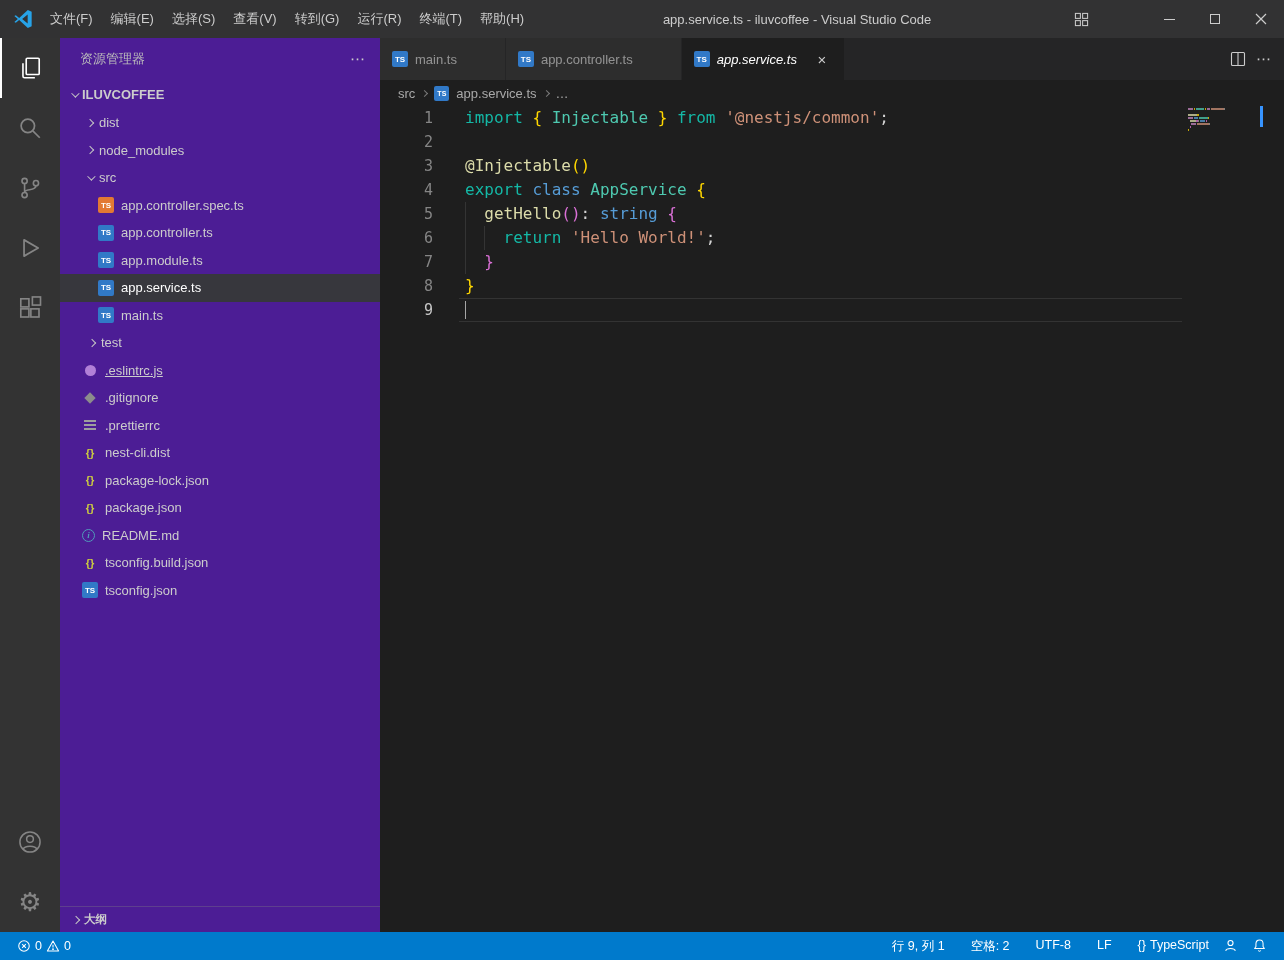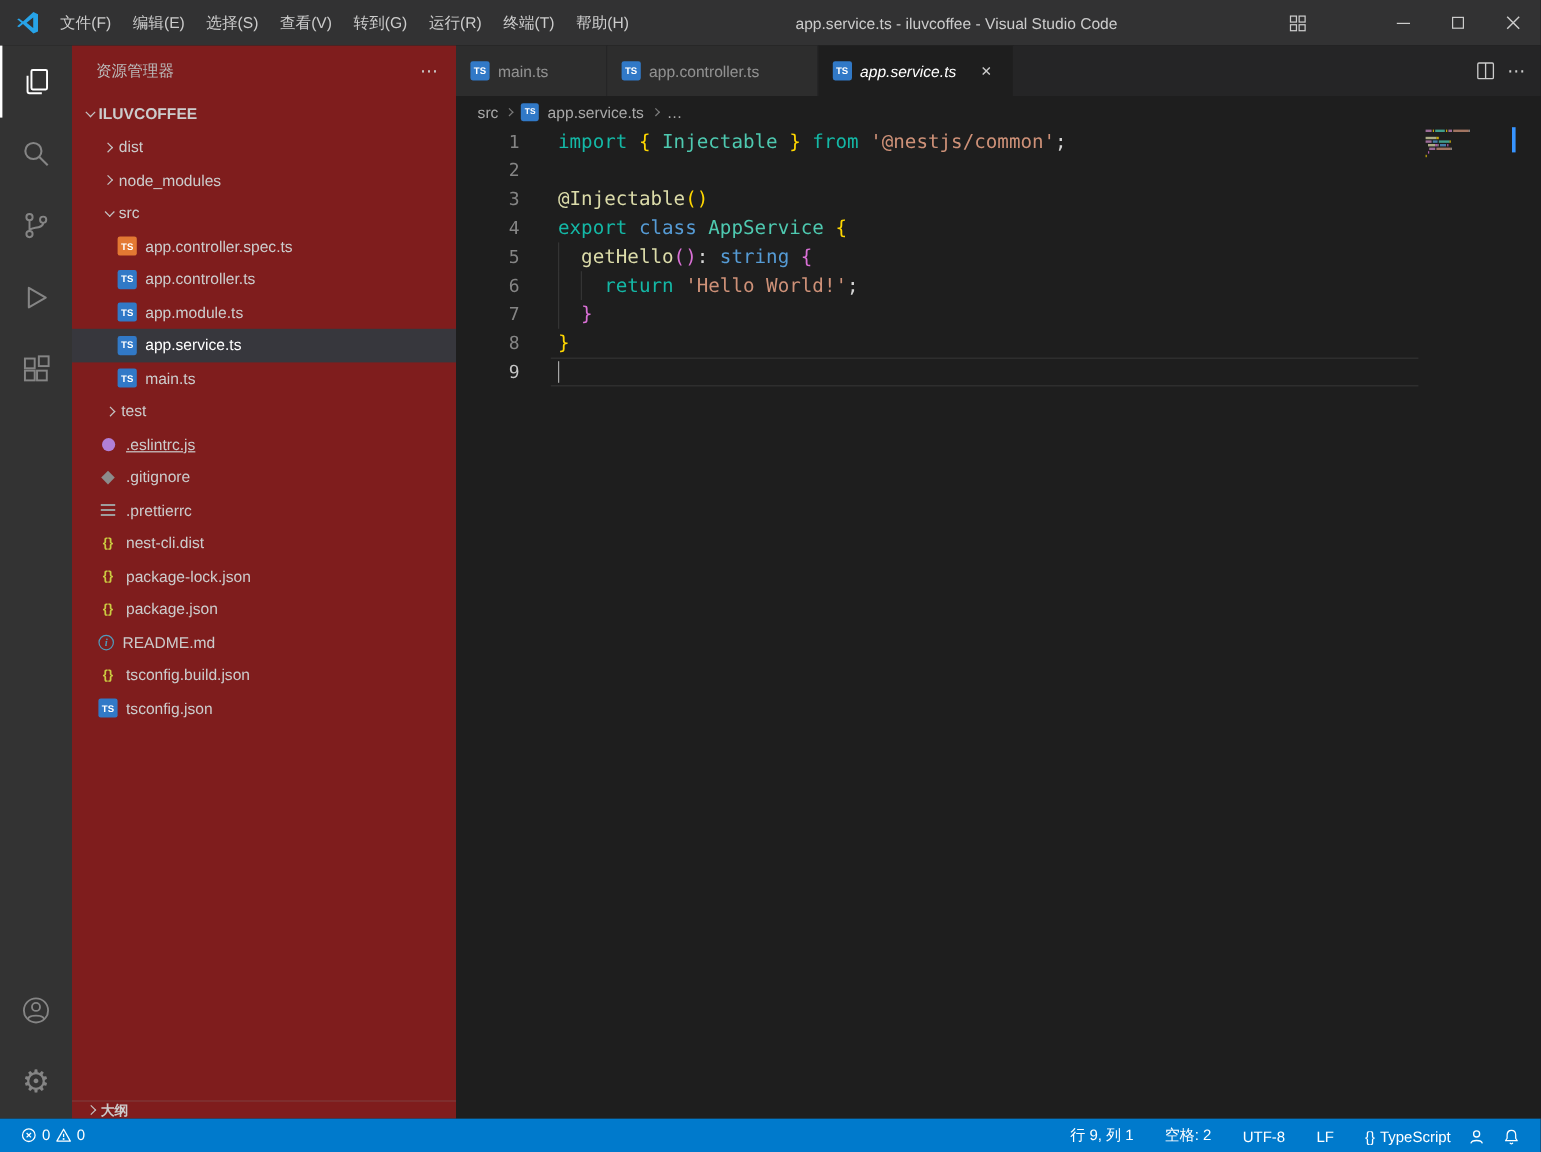--- a/index.html
+++ b/index.html
@@ -30,7 +30,7 @@
   .gear-glyph{font-size:26px;line-height:1;font-family:"DejaVu Sans",sans-serif}
 
   
-  .sidebar{width:320px;background:#7f1d1d;display:flex;flex-direction:column;flex:none;font-size:13px}
+  .sidebar{width:320px;background:#4c1d95;display:flex;flex-direction:column;flex:none;font-size:13px}
   .sidebar-header{height:42px;display:flex;align-items:center;padding:0 14px 0 20px;color:#bbb;flex:none}
   .sidebar-header .spacer{flex:1}
   .more-dots{font-size:15px;letter-spacing:1px;cursor:pointer;color:#ccc}

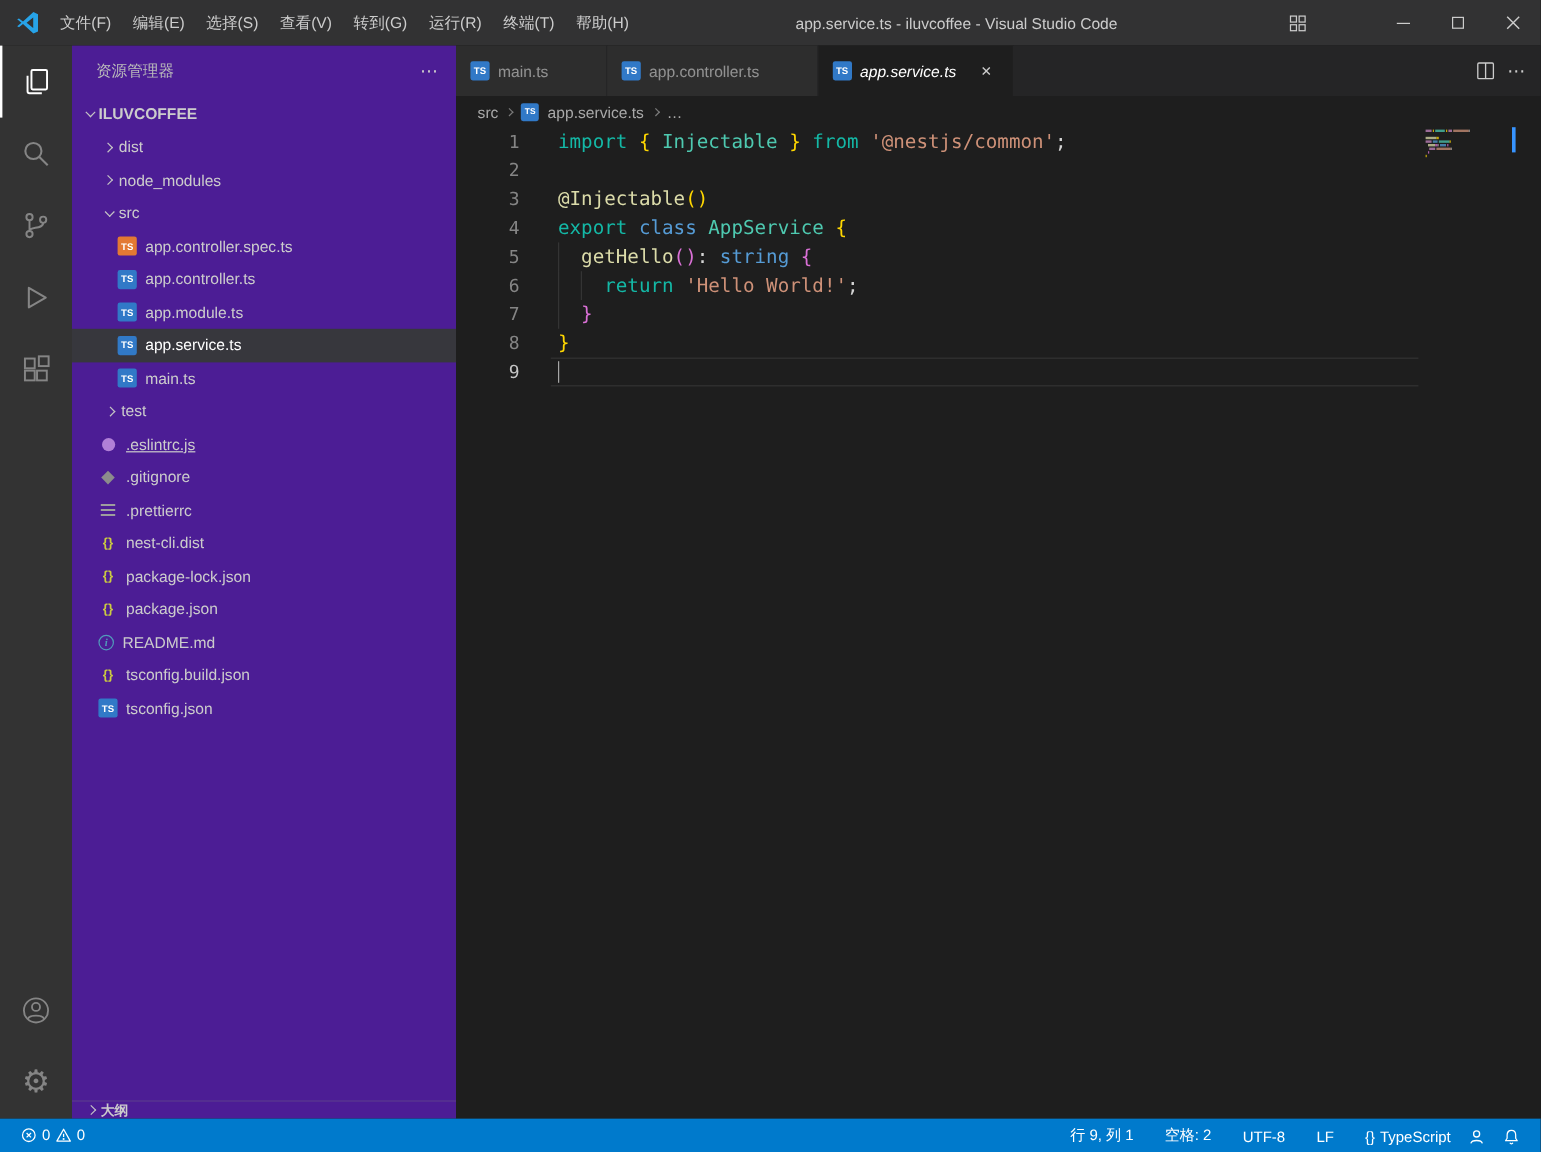--- a/index.html
+++ b/index.html
@@ -42,7 +42,7 @@
   .chev{width:16px;height:16px;display:inline-flex;align-items:center;justify-content:center;flex:none}
   .chev::before{content:'';width:5px;height:5px;border-right:1.4px solid #c5c5c5;border-bottom:1.4px solid #c5c5c5;transform:rotate(-45deg)}
   .chev.open::before{transform:rotate(45deg) translateY(-2px)}
-  .outline-row{height:15px;border-top:1px solid rgba(128,128,128,.35);display:flex;align-items:center;padding-left:8px;font-weight:bold;font-size:11.5px;flex:none;cursor:pointer}
+  .outline-row{height:26px;border-top:1px solid rgba(128,128,128,.35);display:flex;align-items:center;padding-left:8px;font-weight:bold;font-size:11.5px;flex:none;cursor:pointer}
 
   
   .ficon{width:16px;height:16px;margin-right:6px;flex:none;display:inline-flex;align-items:center;justify-content:center;font-weight:bold;font-size:8px}

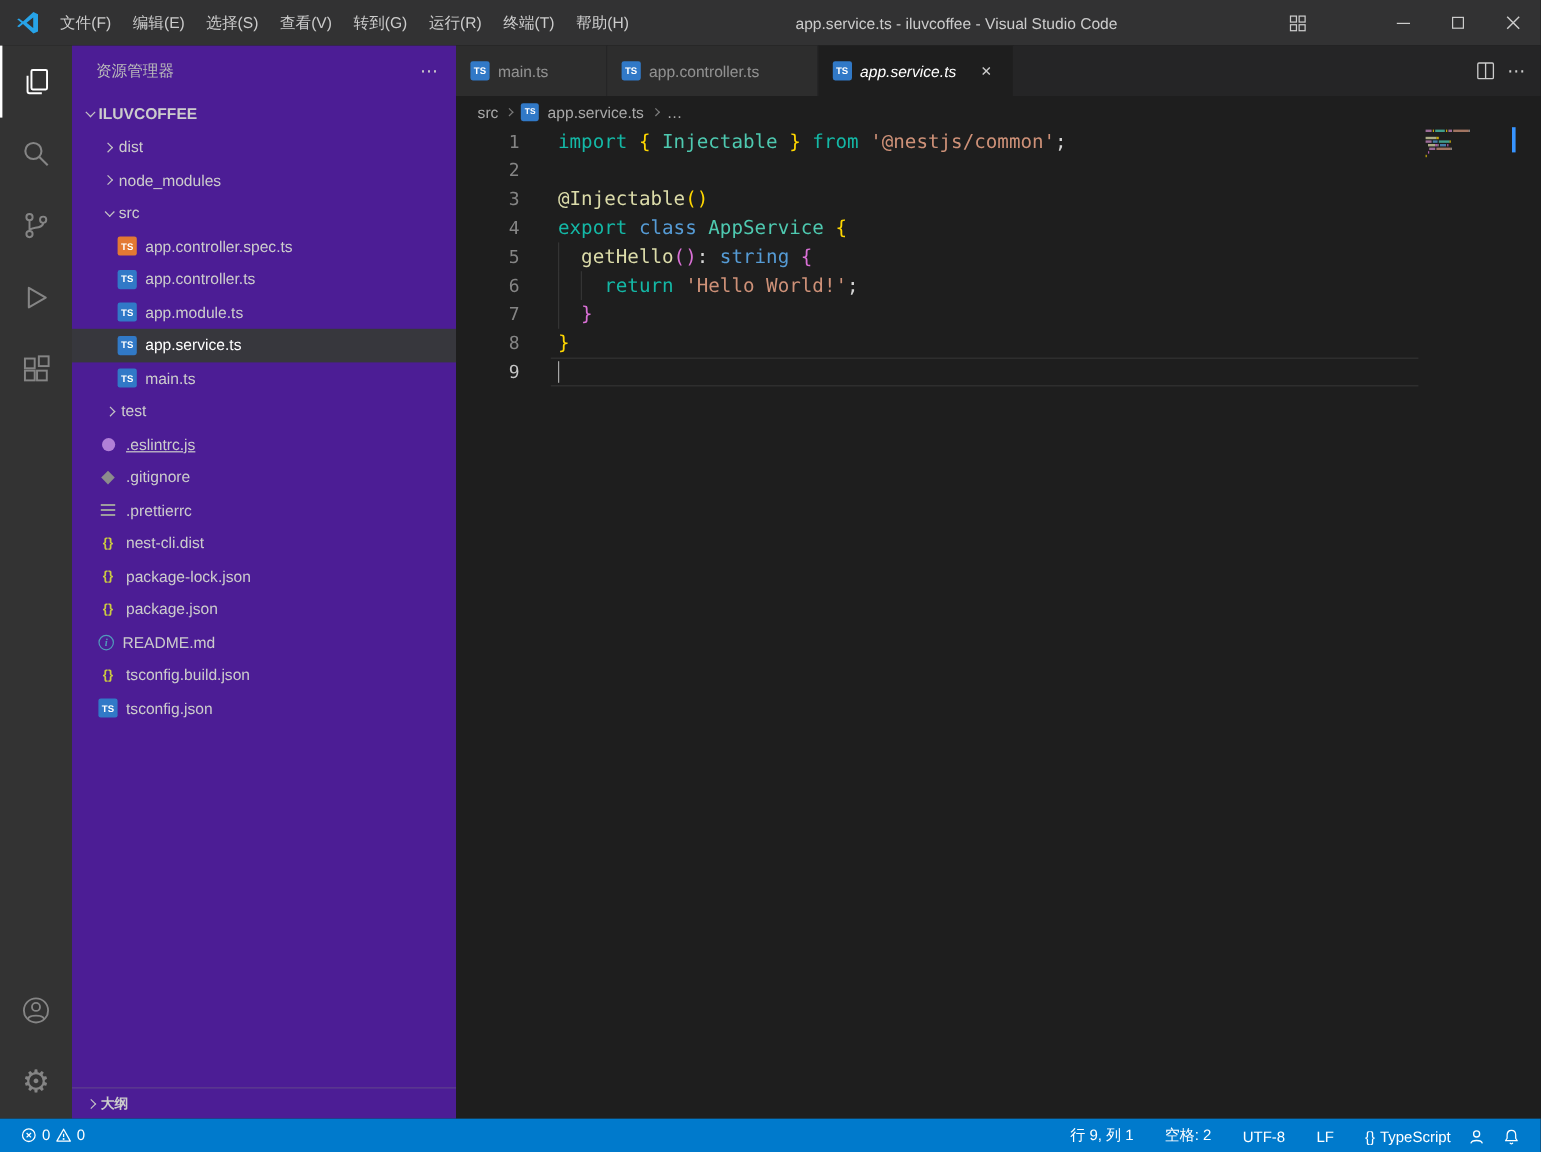--- a/index.html
+++ b/index.html
@@ -94,7 +94,7 @@
   
   .statusbar{height:28px;background:#007acc;display:flex;align-items:center;color:#fff;font-size:12.5px;padding:0 10px}
   .sb-item{display:flex;align-items:center;gap:4px;padding:0 7px;height:100%;cursor:pointer;white-space:nowrap}
-  .sb-right{margin-left:auto;display:flex;align-items:flex-end}
+  .sb-right{margin-left:auto;display:flex;align-items:flex-start}
   .sb-gap{width:12px}
 </style>
 </head>

